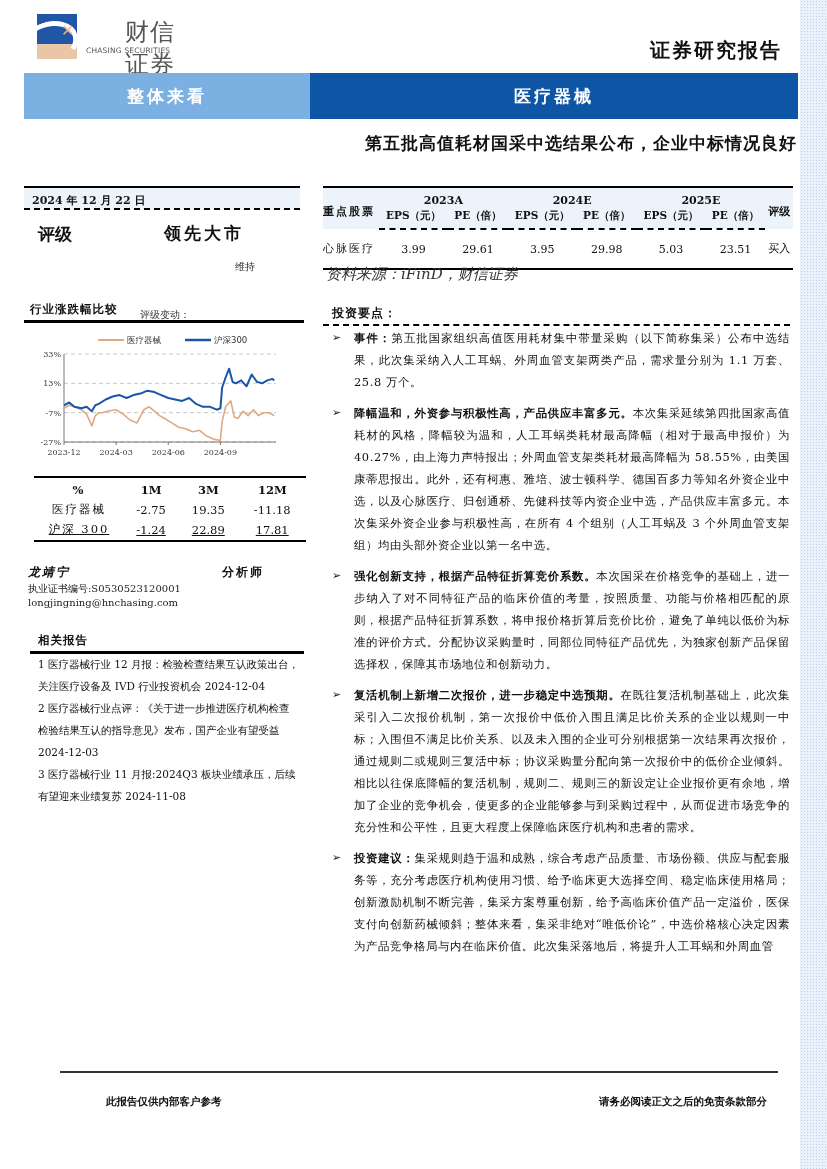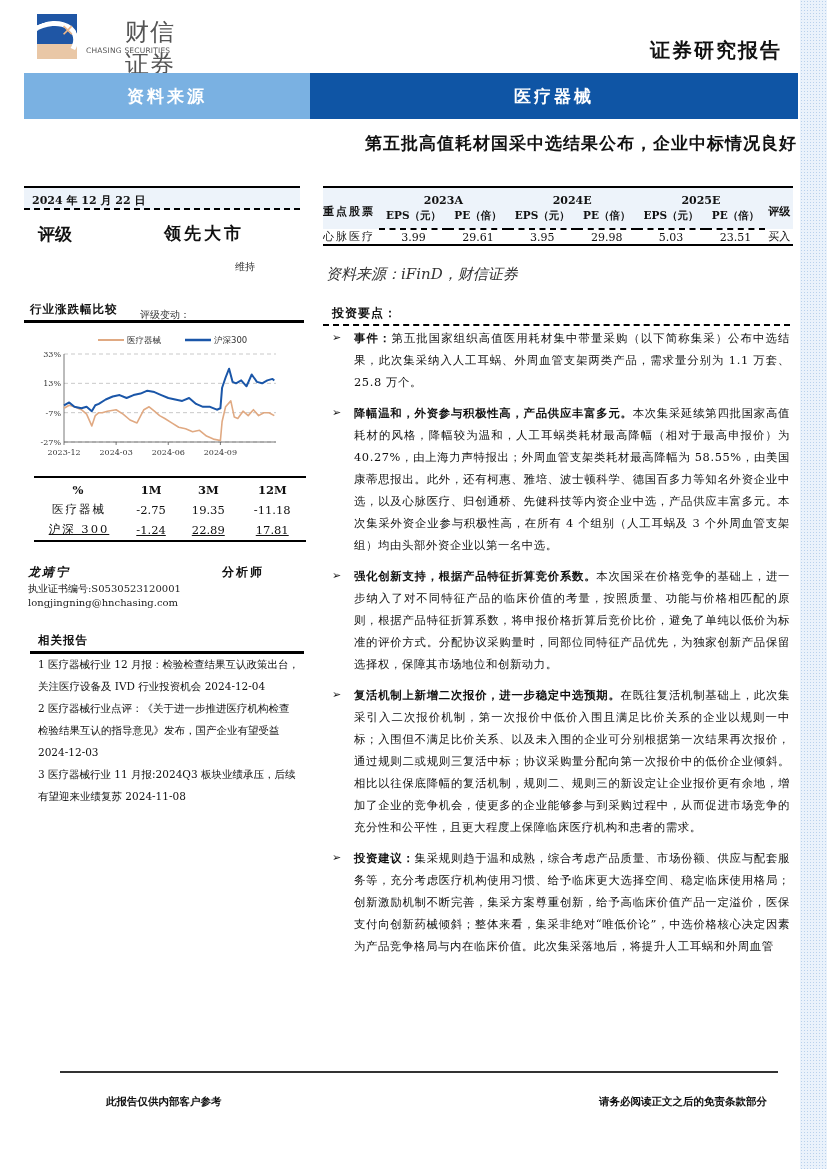--- a/index.html
+++ b/index.html
@@ -78,7 +78,7 @@
 </div>
 <div class="abs report-type">证券研究报告</div>
 
-<div class="abs band-left">资料来源</div>
+<div class="abs band-left">整体来看</div>
 <div class="abs band-right">医疗器械</div>
 <div class="abs headline">第五批高值耗材国采中选结果公布，企业中标情况良好</div>
 

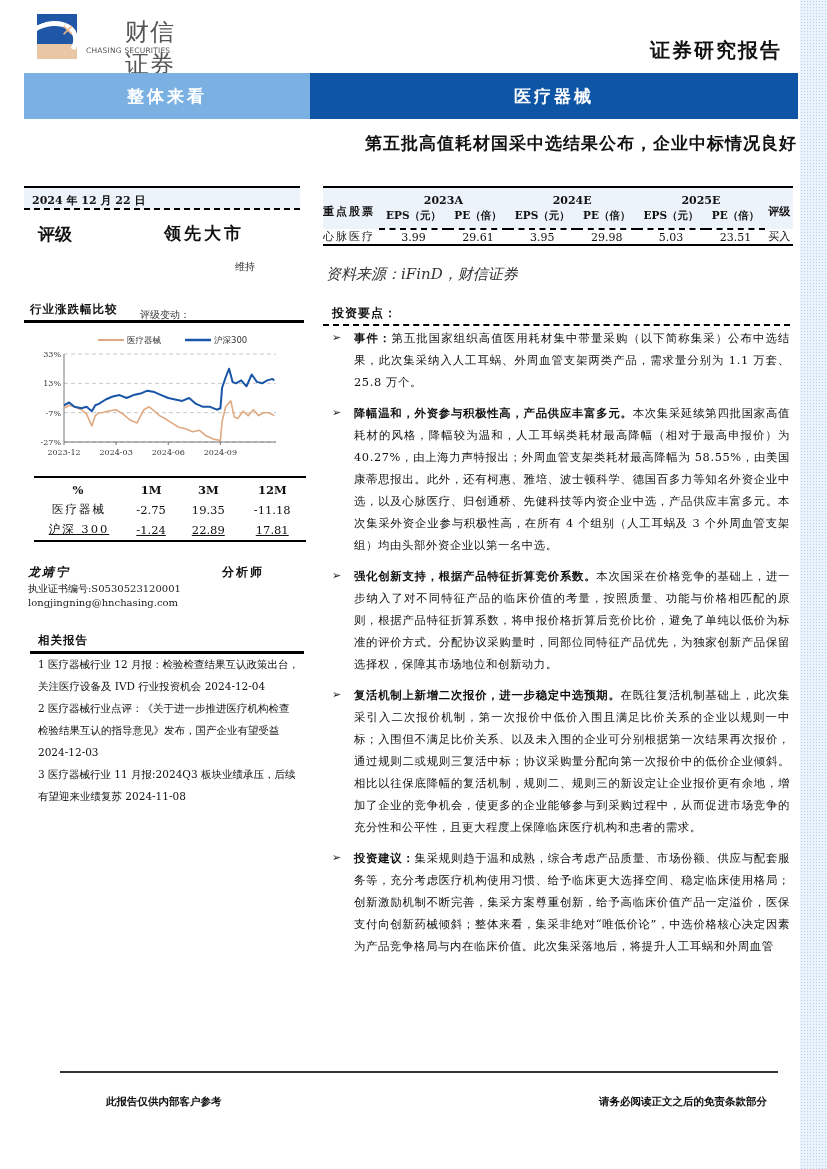--- a/index.html
+++ b/index.html
@@ -48,7 +48,7 @@
   .stock-table th { font-weight: bold; padding: 1px 0; }
   .stock-table thead tr:first-child th { border-top: 2px solid #000; padding-top: 6px; }
   .stock-table thead tr:last-child th { border-bottom: 2px dashed #000; padding-bottom: 5px; font-size: 10.5px; }
-  .stock-table tbody td { text-align: center; padding: 0 0; background: #fff; border-bottom: 2px solid #000; }
+  .stock-table tbody td { text-align: center; padding: 12px 0; background: #fff; border-bottom: 2px solid #000; }
   .stock-table .stock-col { text-align: left; width: 56px; letter-spacing: 2px; }
   .source-note { left: 326px; top: 265px; font-size: 15px; font-style: italic; color: #333; }
   .key-title { left: 332px; top: 305px; font-size: 12px; font-weight: bold; letter-spacing: 1px; }

